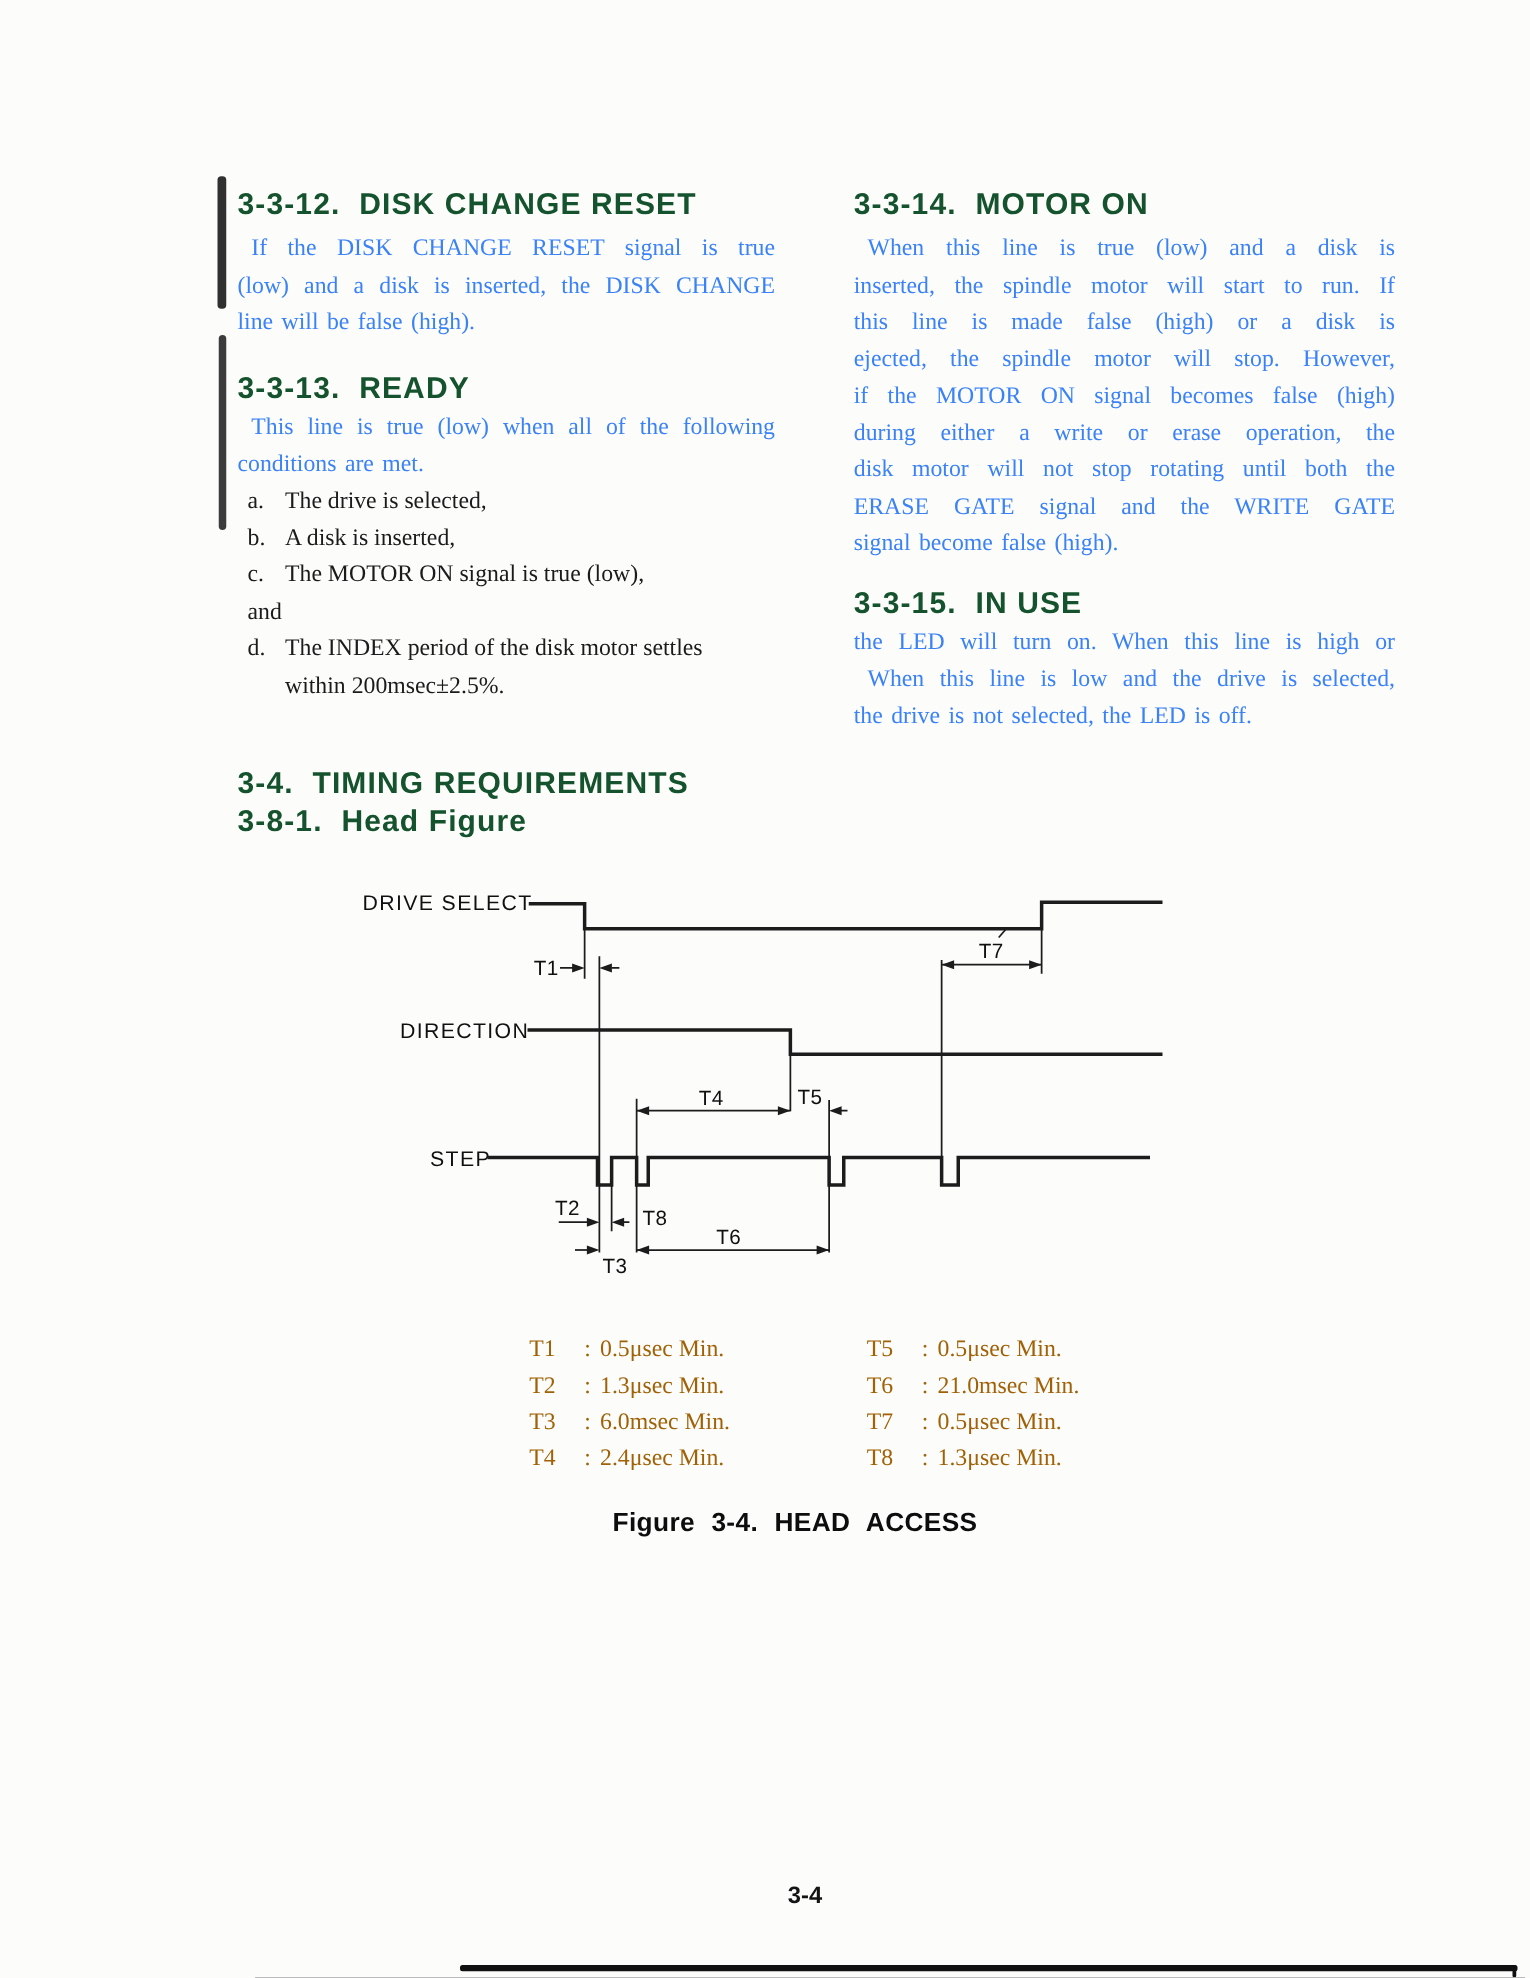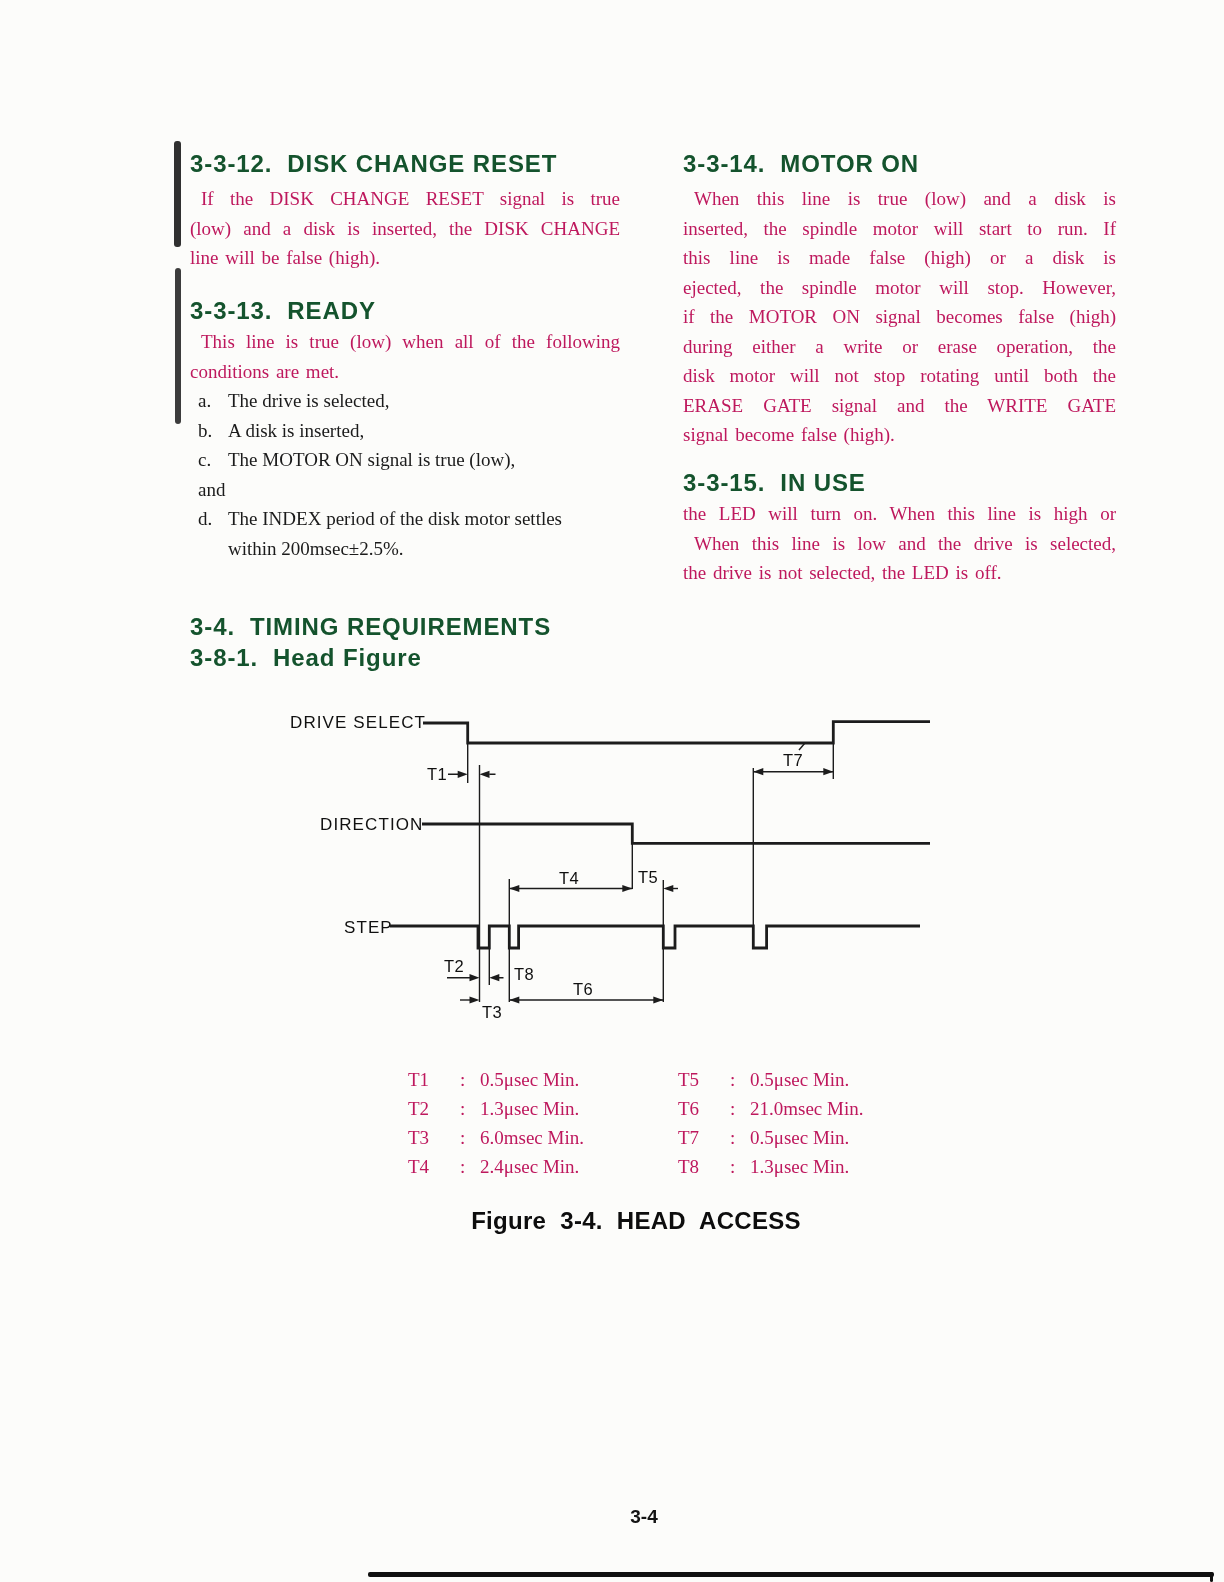--- a/index.html
+++ b/index.html
@@ -17,7 +17,7 @@
   }
   .heading .ht{margin-left:15px;}
   
-  .para{font-size:19px;line-height:29.5px;word-spacing:2px;color:#be185d;}
+  .para{font-size:19px;line-height:29.5px;word-spacing:2px;color:#3b82f6;}
   .para .ln{text-align:justify;text-align-last:justify;}
   .para .ln.first{text-indent:11px;}
   .para .ln.last{text-align-last:left;}

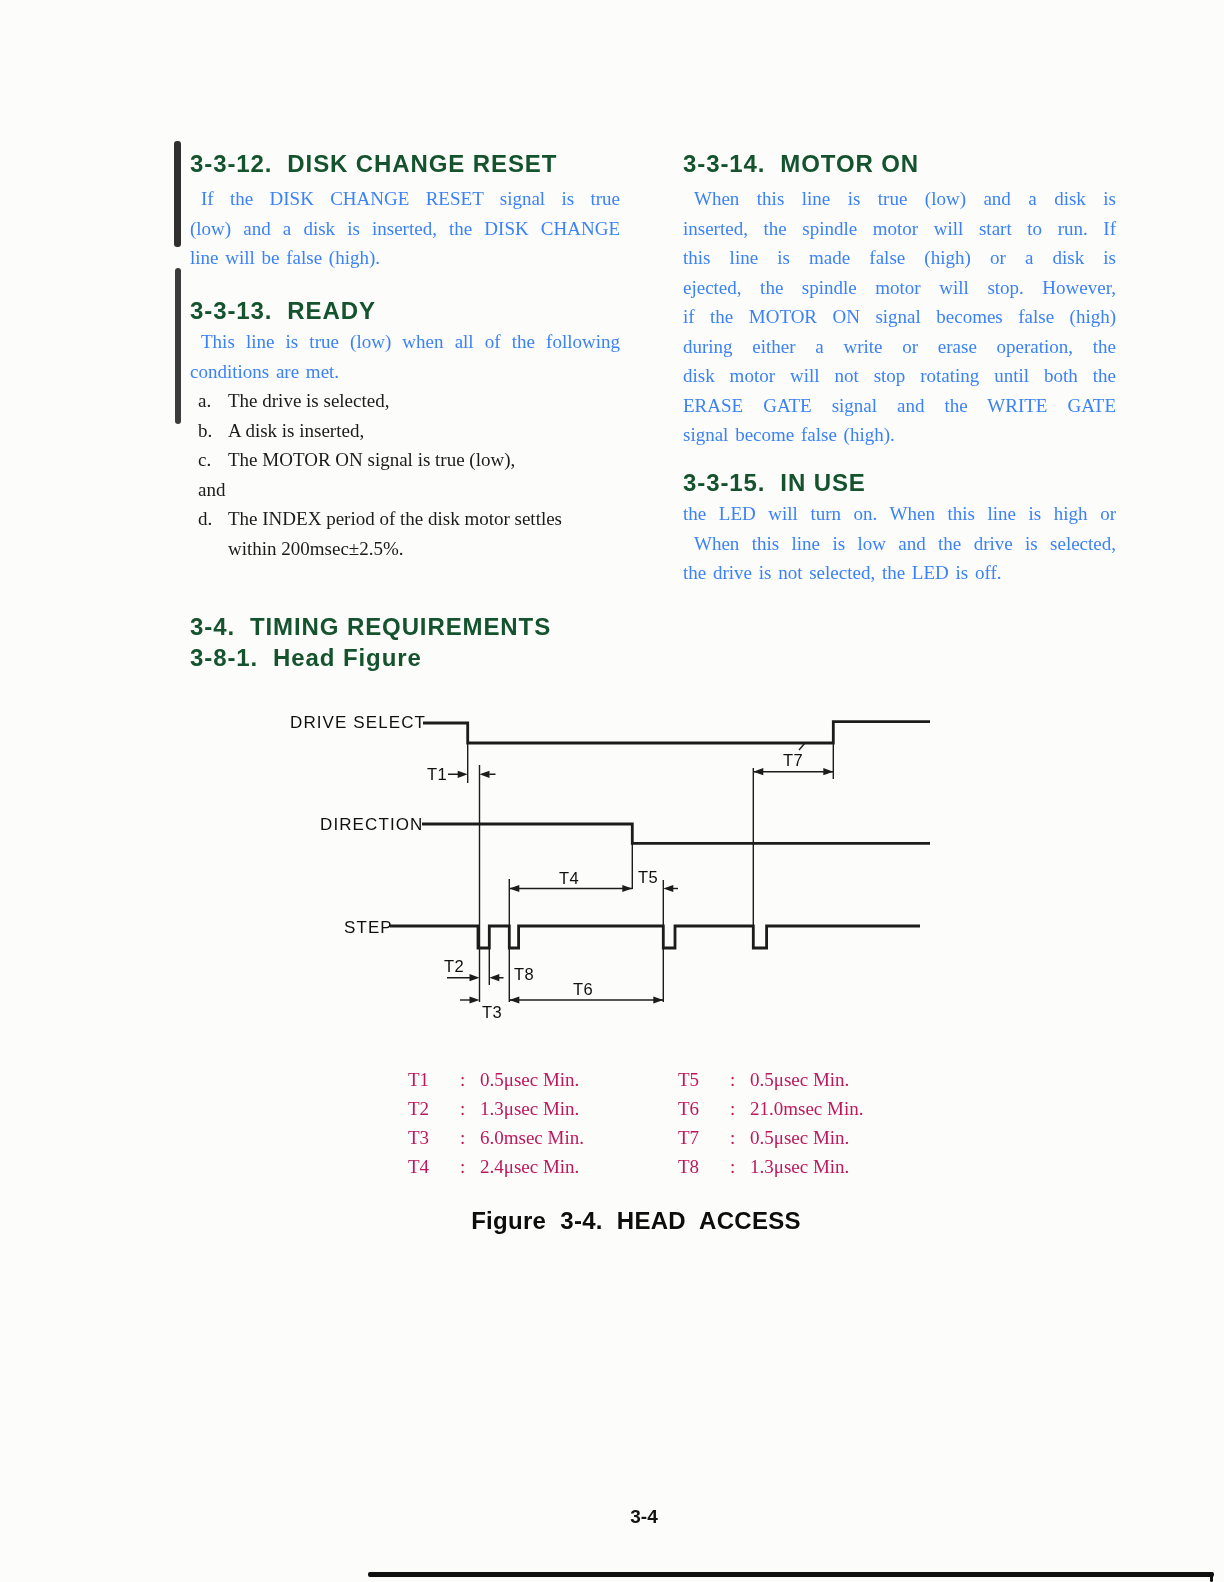--- a/index.html
+++ b/index.html
@@ -28,7 +28,7 @@
   .li.noind{padding-left:8px;}
   .li.cont{padding-left:38px;}
   
-  .tvrow{position:absolute;font-size:19px;white-space:nowrap;color:#be185d;line-height:24px;}
+  .tvrow{position:absolute;font-size:19px;white-space:nowrap;color:#a16207;line-height:24px;text-align:center;}
   .tvrow .tn{display:inline-block;width:52px;}
   .tvrow .ts{display:inline-block;width:20px;}
   

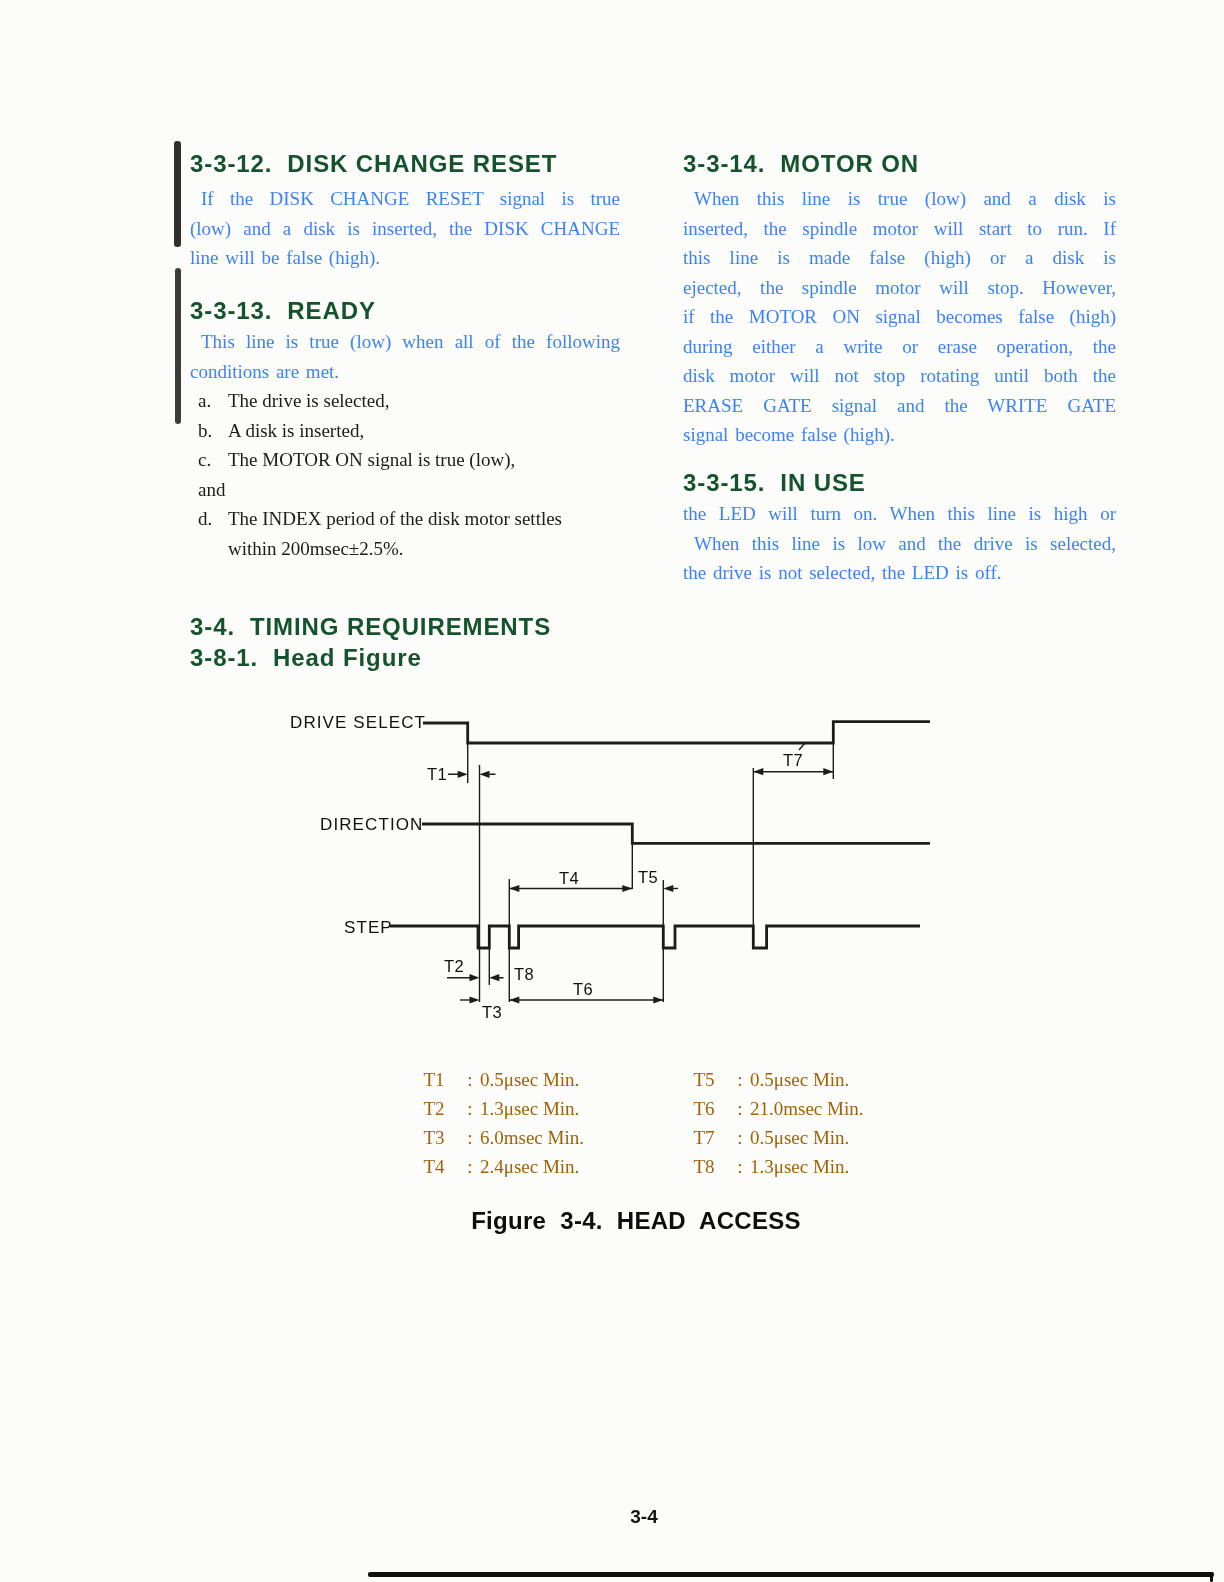--- a/index.html
+++ b/index.html
@@ -40,7 +40,7 @@
   
   .caption{
     font-family:"Liberation Sans","DejaVu Sans",sans-serif;font-weight:700;
-    font-size:24px;word-spacing:7px;letter-spacing:.3px;color:#0d0d0d;text-align:center;
+    font-size:21px;word-spacing:7px;letter-spacing:.3px;color:#0d0d0d;text-align:center;
   }
   .pagenum{
     font-family:"Liberation Sans","DejaVu Sans",sans-serif;font-weight:700;

